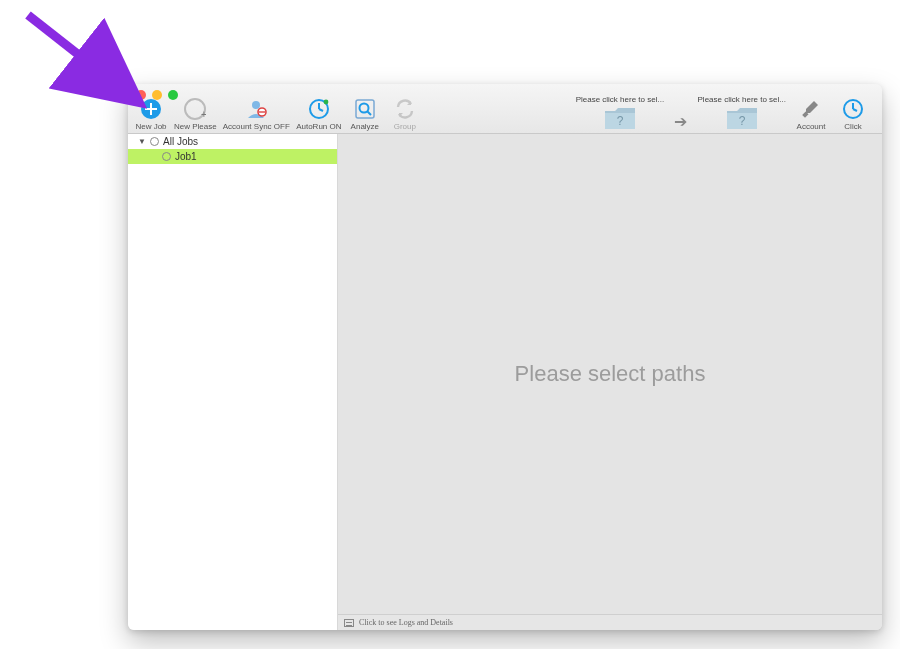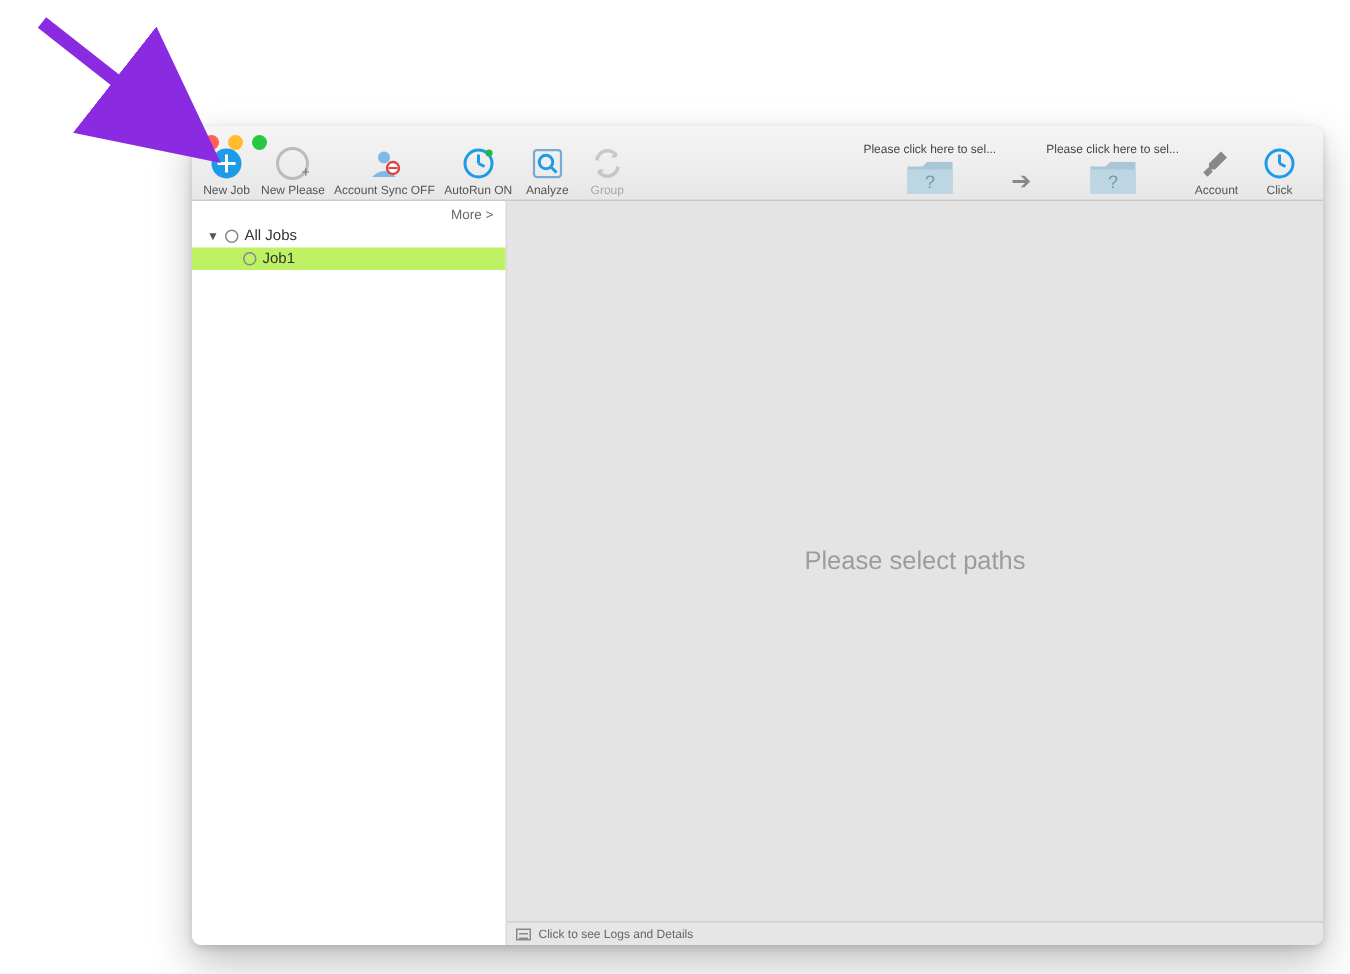--- a/index.html
+++ b/index.html
@@ -338,7 +338,6 @@
 
   <div class="body-area">
     <div class="sidebar">
-      <div class="more-row">More &gt;</div>
       <div class="tree-row">
         <span class="tri">▼</span>
         <span class="ring"></span>

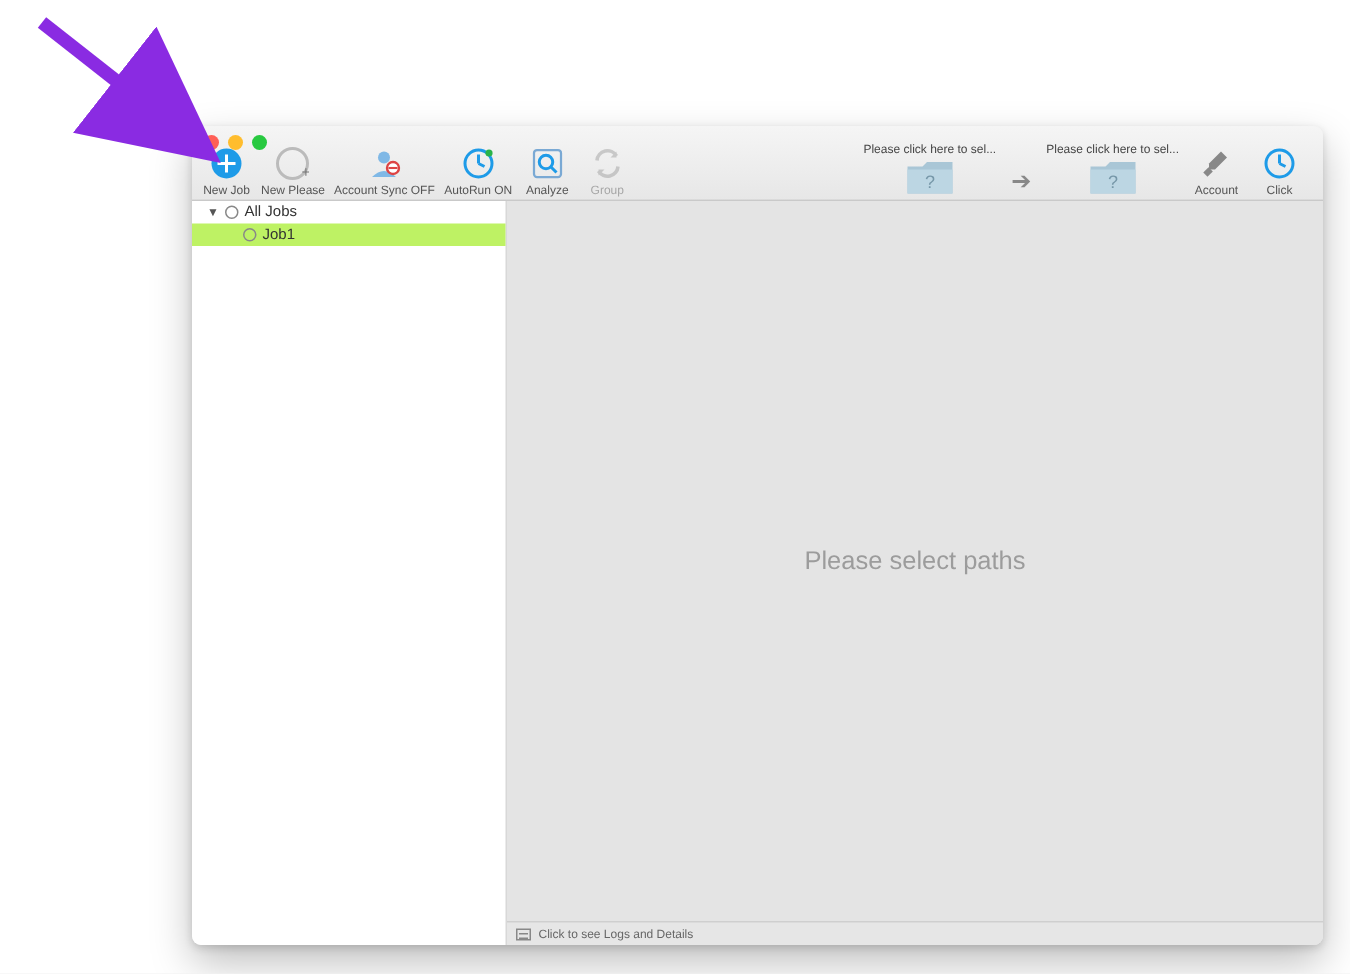--- a/index.html
+++ b/index.html
@@ -170,7 +170,7 @@
     justify-content: center;
   }
   .placeholder-text {
-    font-size: 17px;
+    font-size: 22px;
     color: #9c9c9c;
     font-weight: 500;
   }

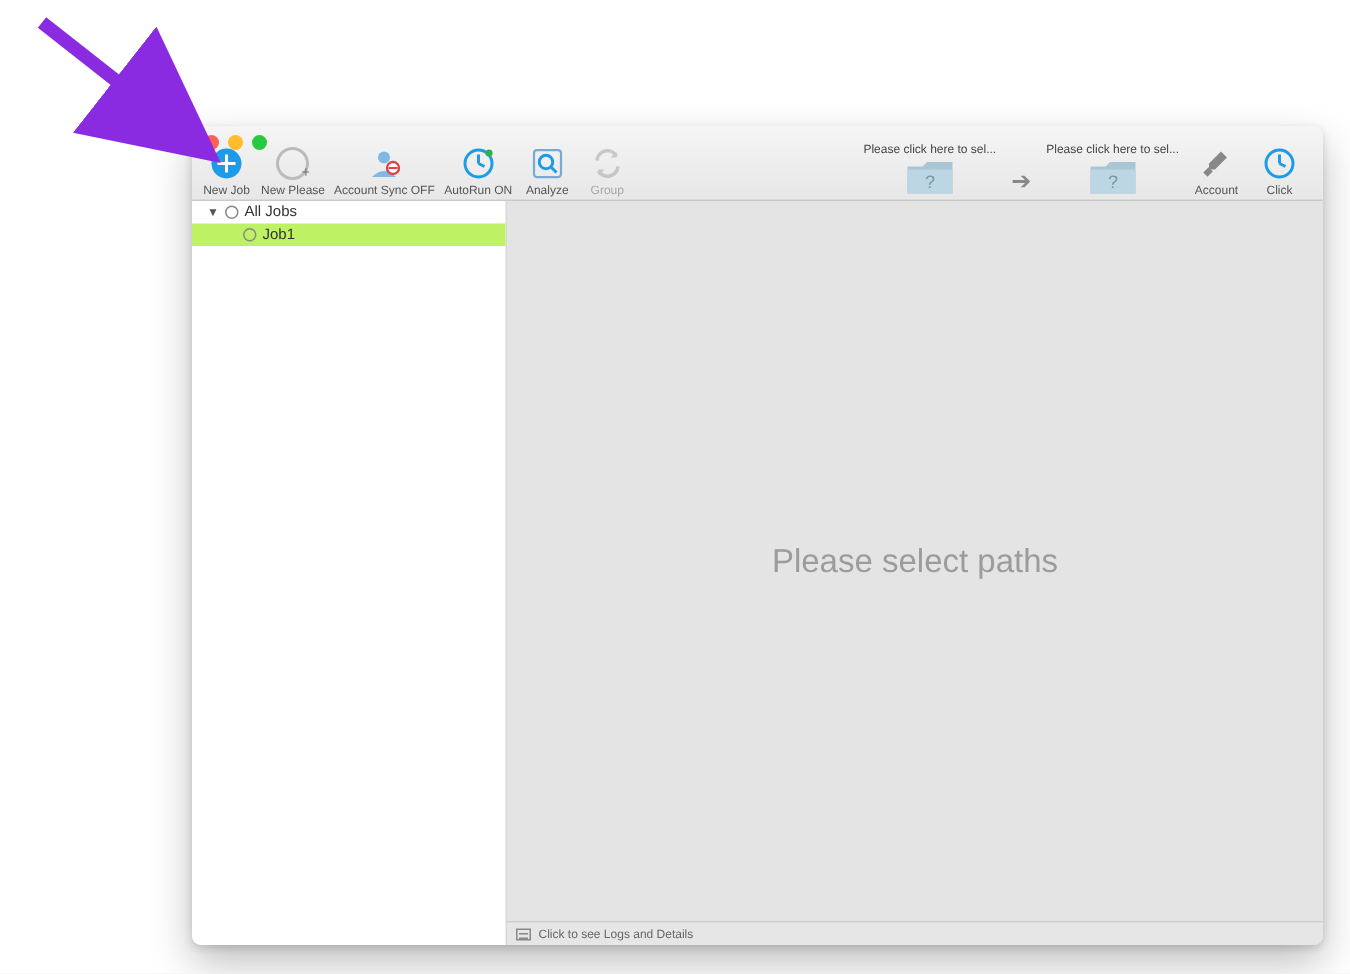--- a/index.html
+++ b/index.html
@@ -184,6 +184,7 @@
     padding: 0 6px;
     font-size: 8px;
     color: #666;
+    font-family: Liberation Serif, serif;
   }
   .status-bar .list-ico {
     width: 10px; height: 8px;

